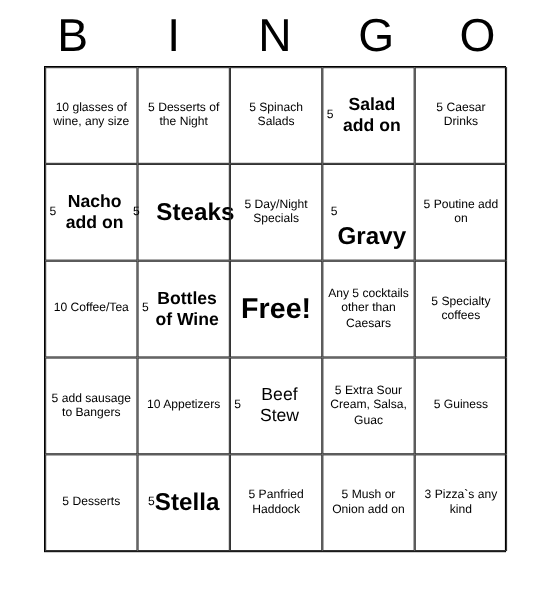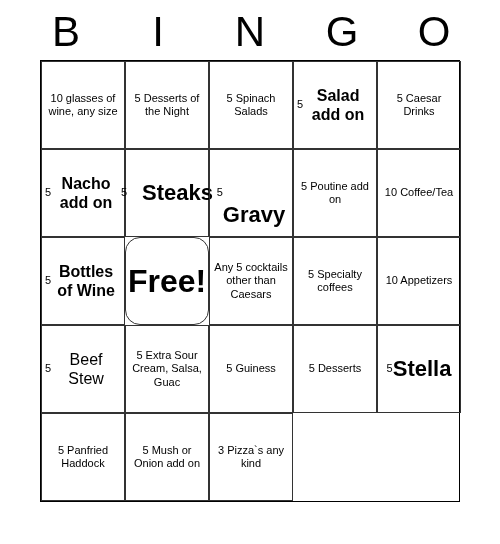--- a/index.html
+++ b/index.html
@@ -75,6 +75,7 @@
       <span style="font-size: 11px; font-weight: normal; display: block;">5</span>
       <span style="font-size: 22px; font-weight: bold; display: block; margin-left: 15px;">Steaks</span>
     </div>
+    <div class="bingo-cell">5 Day/Night Specials</div>
     <div class="bingo-cell" style="font-size: 20px; font-weight: bold;">
       <span style="font-size: 11px; font-weight: normal; display: block;">5</span>
       <span style="font-size: 22px; font-weight: bold; display: block; margin-top: 44px;">Gravy</span>

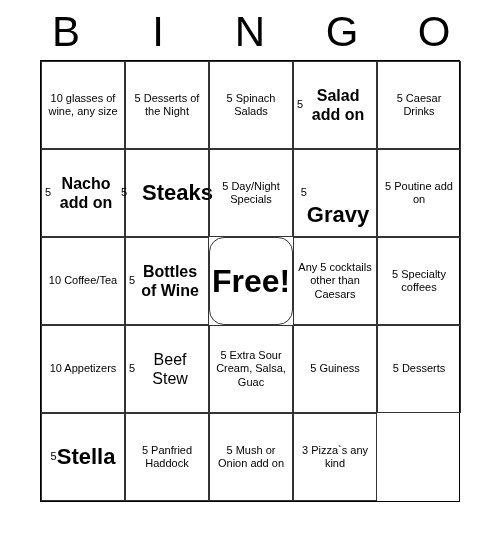--- a/index.html
+++ b/index.html
@@ -42,9 +42,8 @@
       line-height: 1.2;
     }
     .free-cell {
-      font-size: 32px;
+      font-size: 26px;
       font-weight: bold;
-      border-radius: 15px;
     }
   </style>
 </head>

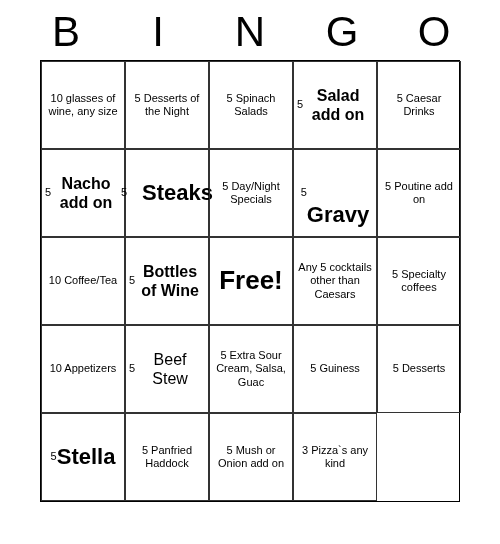--- a/index.html
+++ b/index.html
@@ -88,6 +88,7 @@
     <div class="bingo-cell free-cell">Free!</div>
     <div class="bingo-cell">Any 5 cocktails other than Caesars</div>
     <div class="bingo-cell">5 Specialty coffees</div>
+    <div class="bingo-cell">5 add sausage to Bangers</div>
     <div class="bingo-cell">10 Appetizers</div>
     <div class="bingo-cell">
       <span style="font-size: 11px; font-weight: normal; display: block;">5</span>

